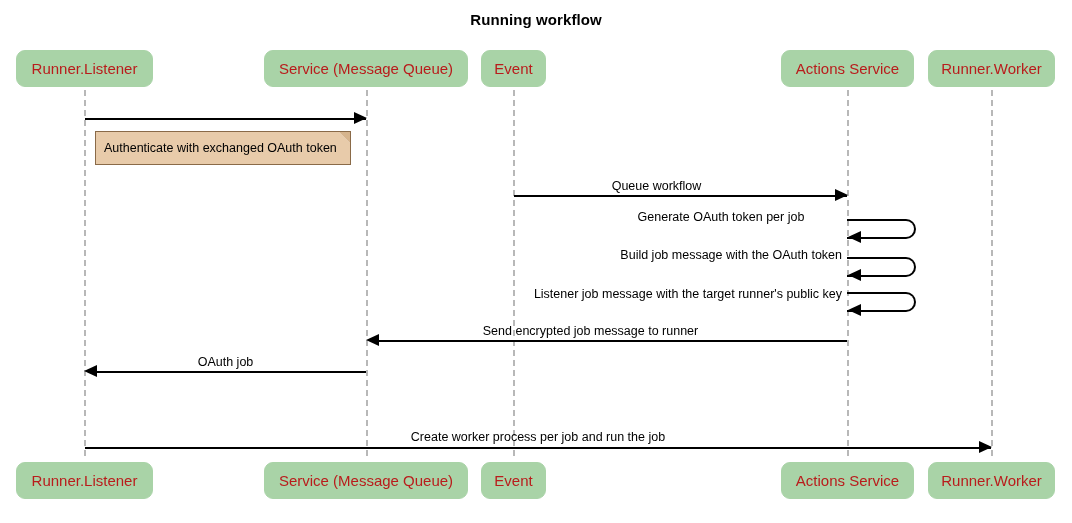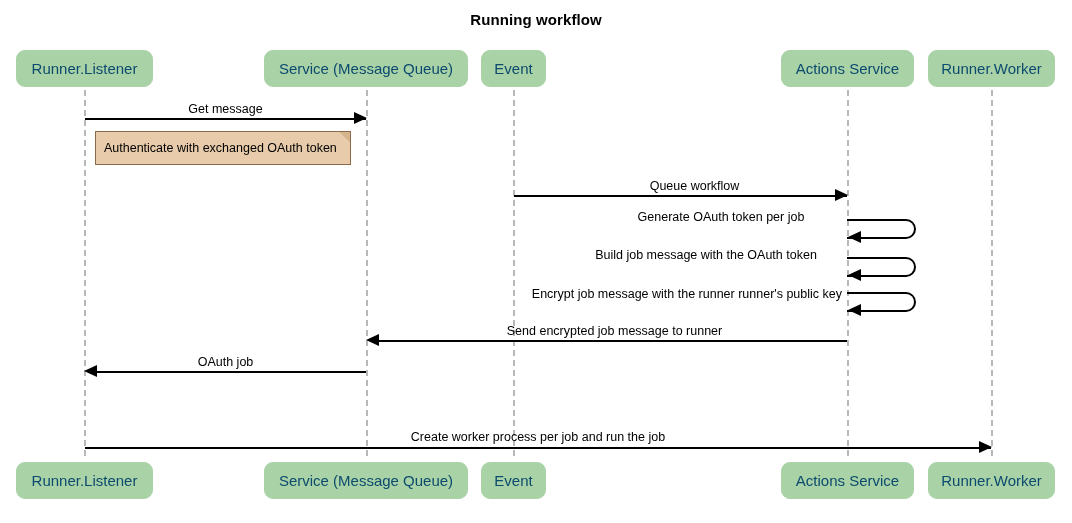--- a/index.html
+++ b/index.html
@@ -44,7 +44,7 @@
     align-items: center;
     justify-content: center;
     font-size: 15px;
-    color: #0c4a6e;
+    color: #b91c1c;
     white-space: nowrap;
     padding: 0 14px;
   }

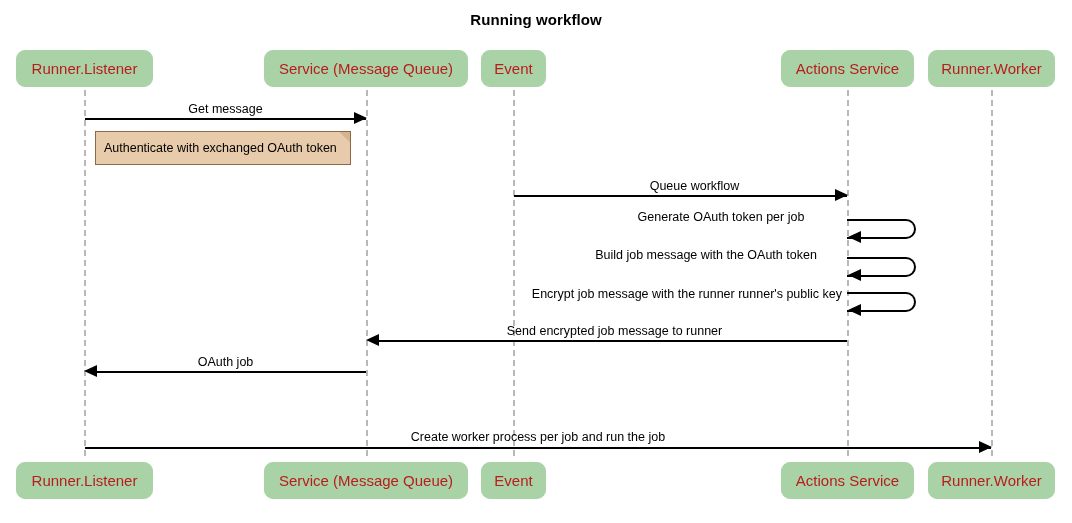--- a/index.html
+++ b/index.html
@@ -158,7 +158,6 @@
     <span>Runner.Worker</span>
   </div>
 
-  <div class="msg-label" style="left:85px; top:102px; width:281px;">Get message</div>
   <div class="msg-line" style="left:85px; top:118px; width:281px;"></div>
   <div class="arrow-head right" style="left:354px; top:112px;"></div>
 

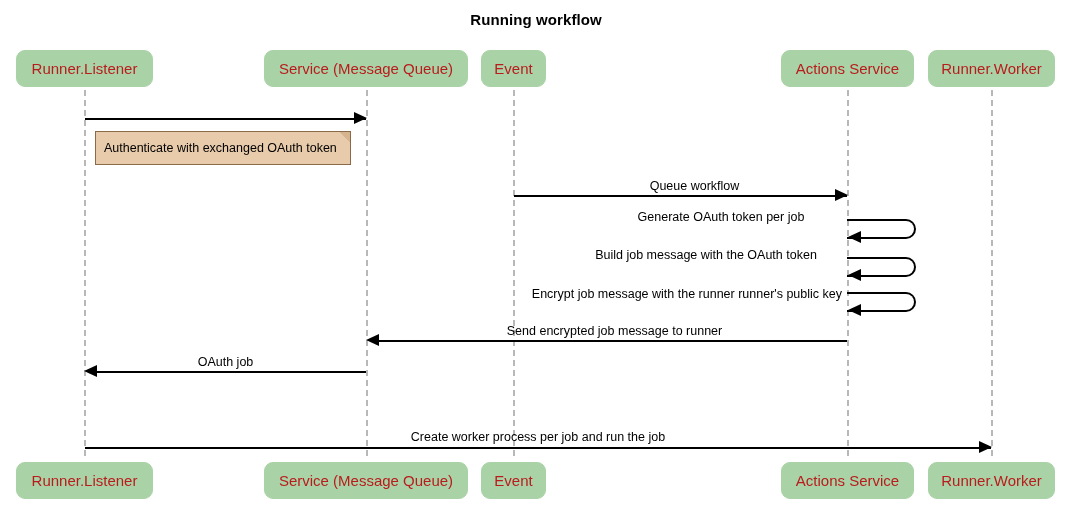--- a/index.html
+++ b/index.html
@@ -167,7 +167,7 @@
     <span class="note-fold"></span>
   </div>
 
-  <div class="msg-label" style="left:528px; top:179px; width:333px;">Queue workflow</div>
+  <div class="msg-label" style="left:490px; top:179px; width:333px;">Queue workflow</div>
   <div class="msg-line" style="left:514px; top:195px; width:333px;"></div>
   <div class="arrow-head right" style="left:835px; top:189px;"></div>
 

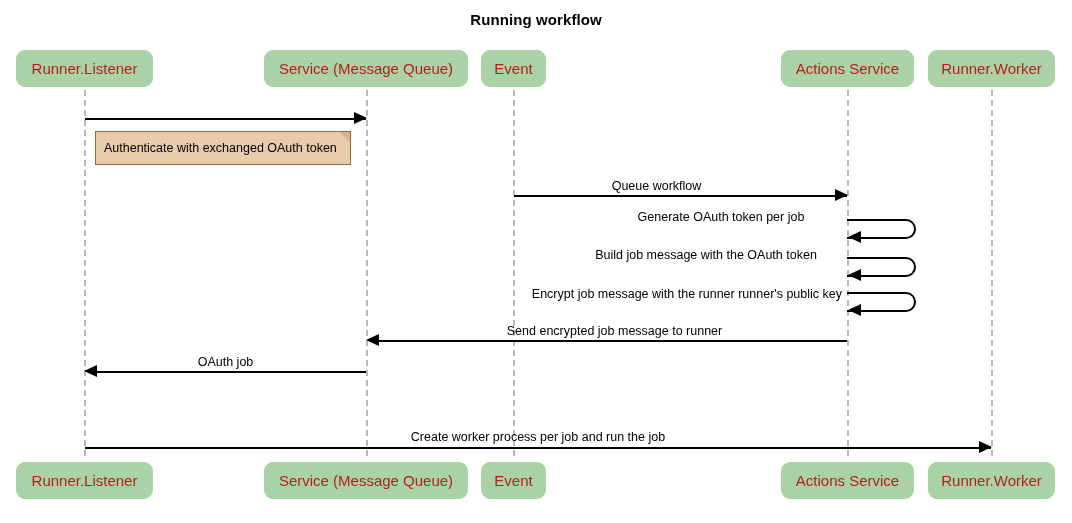--- a/index.html
+++ b/index.html
@@ -175,7 +175,7 @@
   <div class="self-loop" style="left:847px; top:219px; width:69px; height:20px;"></div>
   <div class="arrow-head left" style="left:848px; top:231px;"></div>
 
-  <div class="msg-label" style="left:570px; top:248px; width:272px; text-align:center;">Build job message with the OAuth token</div>
+  <div class="msg-label" style="left:570px; top:248px; width:272px; text-align:right;">Build job message with the OAuth token</div>
   <div class="self-loop" style="left:847px; top:257px; width:69px; height:20px;"></div>
   <div class="arrow-head left" style="left:848px; top:269px;"></div>
 

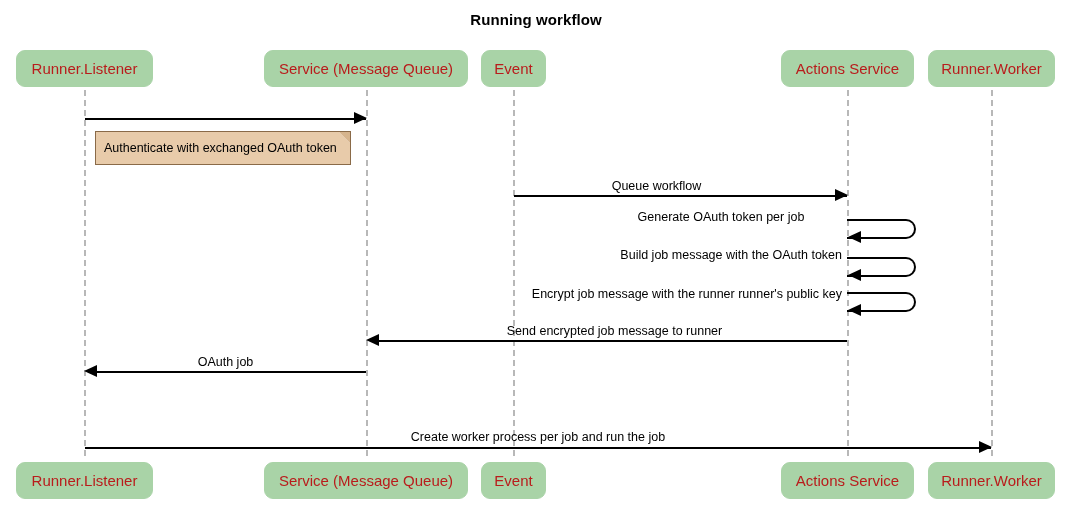--- a/index.html
+++ b/index.html
@@ -179,7 +179,7 @@
   <div class="self-loop" style="left:847px; top:257px; width:69px; height:20px;"></div>
   <div class="arrow-head left" style="left:848px; top:269px;"></div>
 
-  <div class="msg-label" style="left:470px; top:287px; width:372px; text-align:right;">Encrypt job message with the runner runner's public key</div>
+  <div class="msg-label" style="left:470px; top:287px; width:372px; text-align:right;">Listener job message with the target runner's public key</div>
   <div class="self-loop" style="left:847px; top:292px; width:69px; height:20px;"></div>
   <div class="arrow-head left" style="left:848px; top:304px;"></div>
 

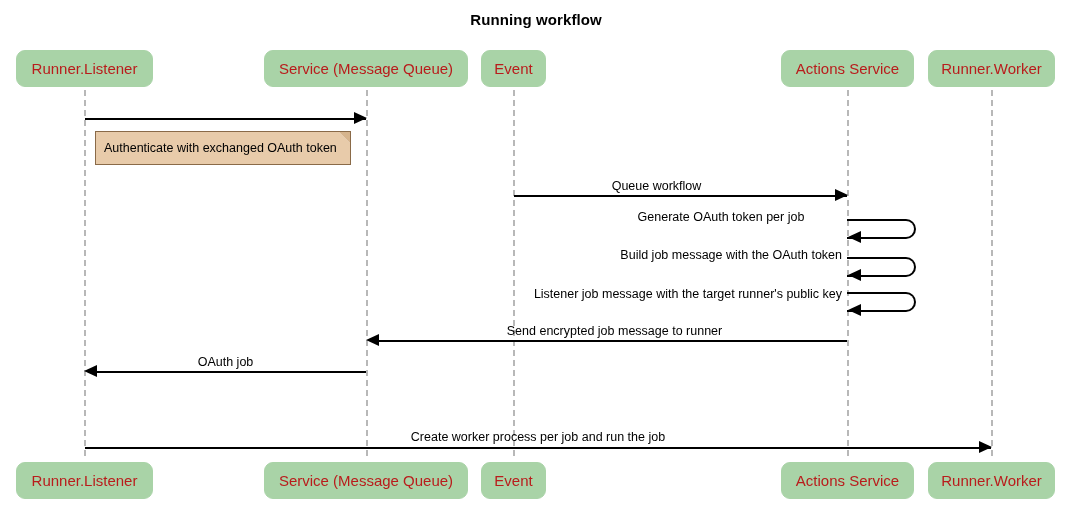--- a/index.html
+++ b/index.html
@@ -183,7 +183,7 @@
   <div class="self-loop" style="left:847px; top:292px; width:69px; height:20px;"></div>
   <div class="arrow-head left" style="left:848px; top:304px;"></div>
 
-  <div class="msg-label" style="left:374px; top:324px; width:481px;">Send encrypted job message to runner</div>
+  <div class="msg-label" style="left:350px; top:324px; width:481px;">Send encrypted job message to runner</div>
   <div class="msg-line" style="left:378px; top:340px; width:469px;"></div>
   <div class="arrow-head left" style="left:366px; top:334px;"></div>
 

